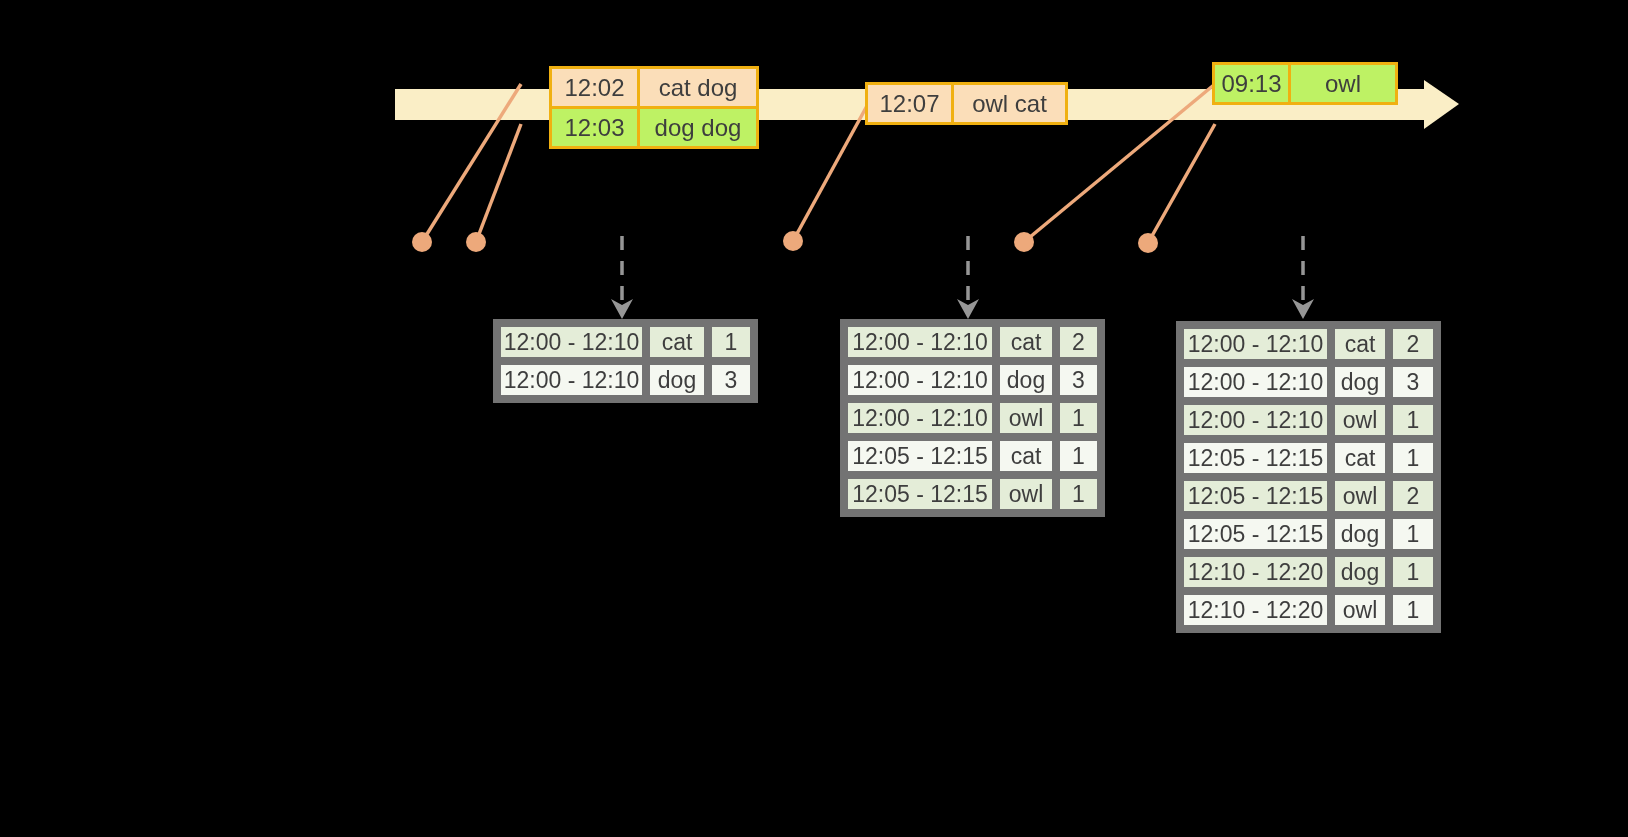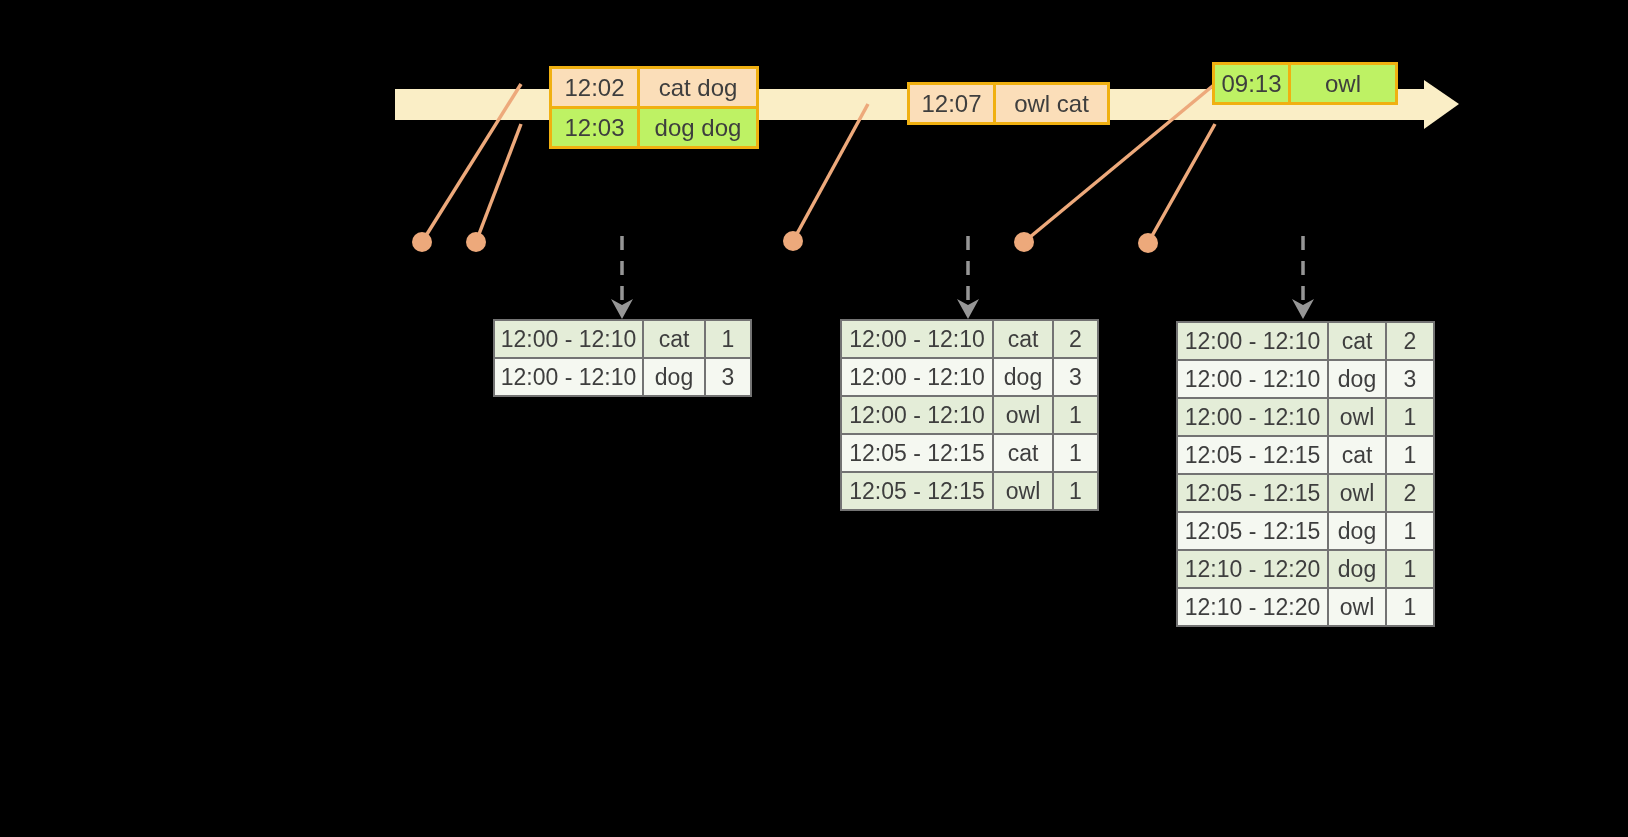--- a/index.html
+++ b/index.html
@@ -111,7 +111,7 @@
   </tbody>
     </table>
 
-  <table class="event-table" style="left:865px; top:82px; width:200px;margin-left:42px;">
+  <table class="event-table" style="left:865px; top:82px; width:200px;">
     <colgroup>
         <col style="width:86px">
         <col style="width:114px">

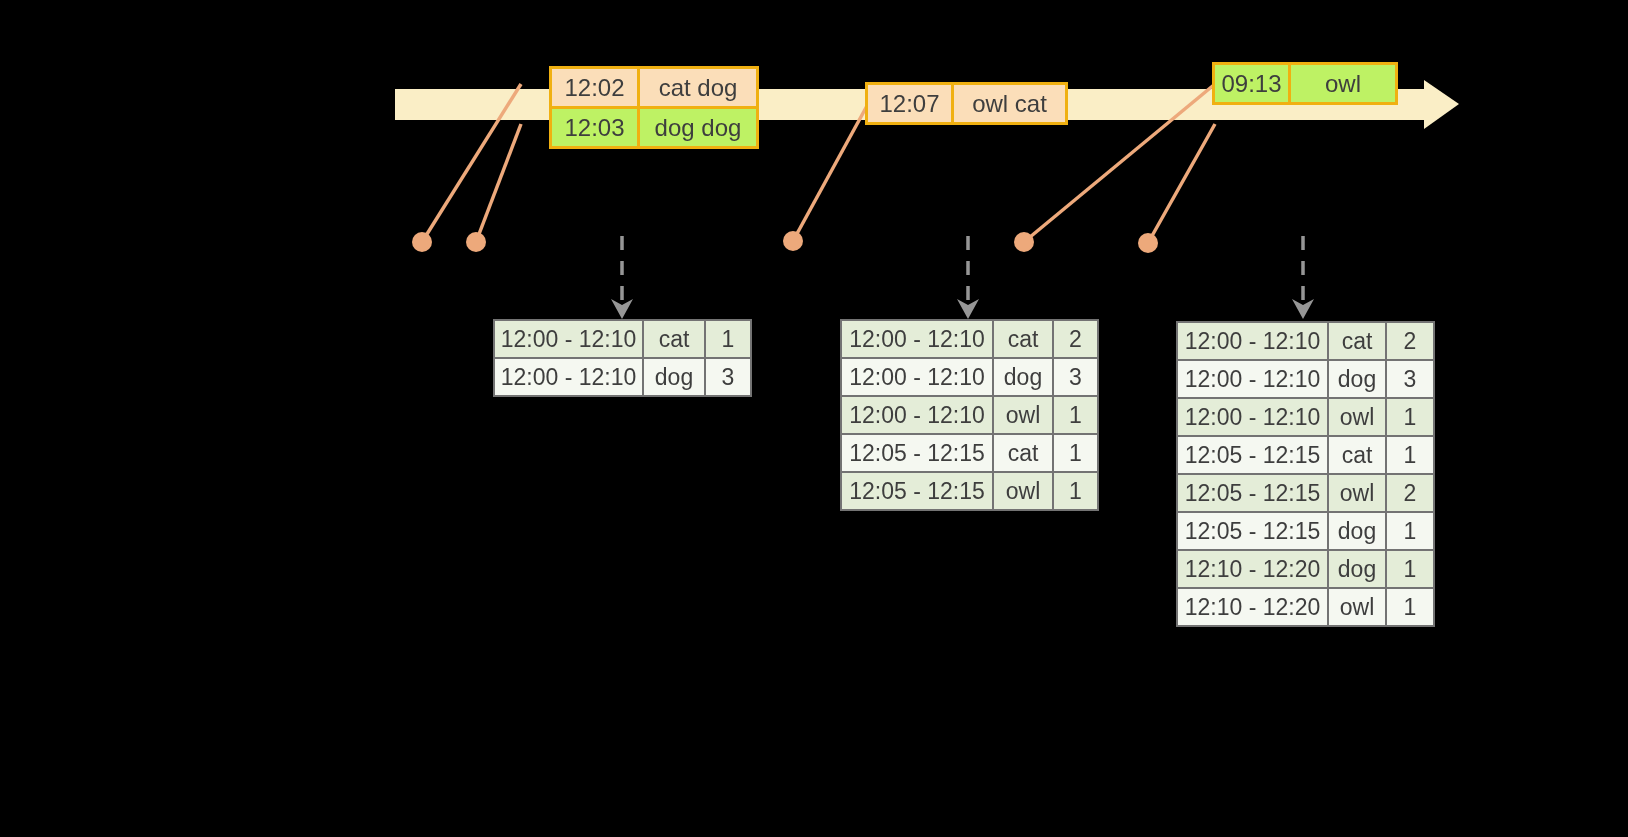--- a/index.html
+++ b/index.html
@@ -50,7 +50,7 @@
     border: 2px solid #6FA848;
   }
   table.result-table td {
-    border: 2px solid #737373;
+    border: 8px solid #737373;
     text-align: center;
     vertical-align: middle;
     font-size: 23px;

